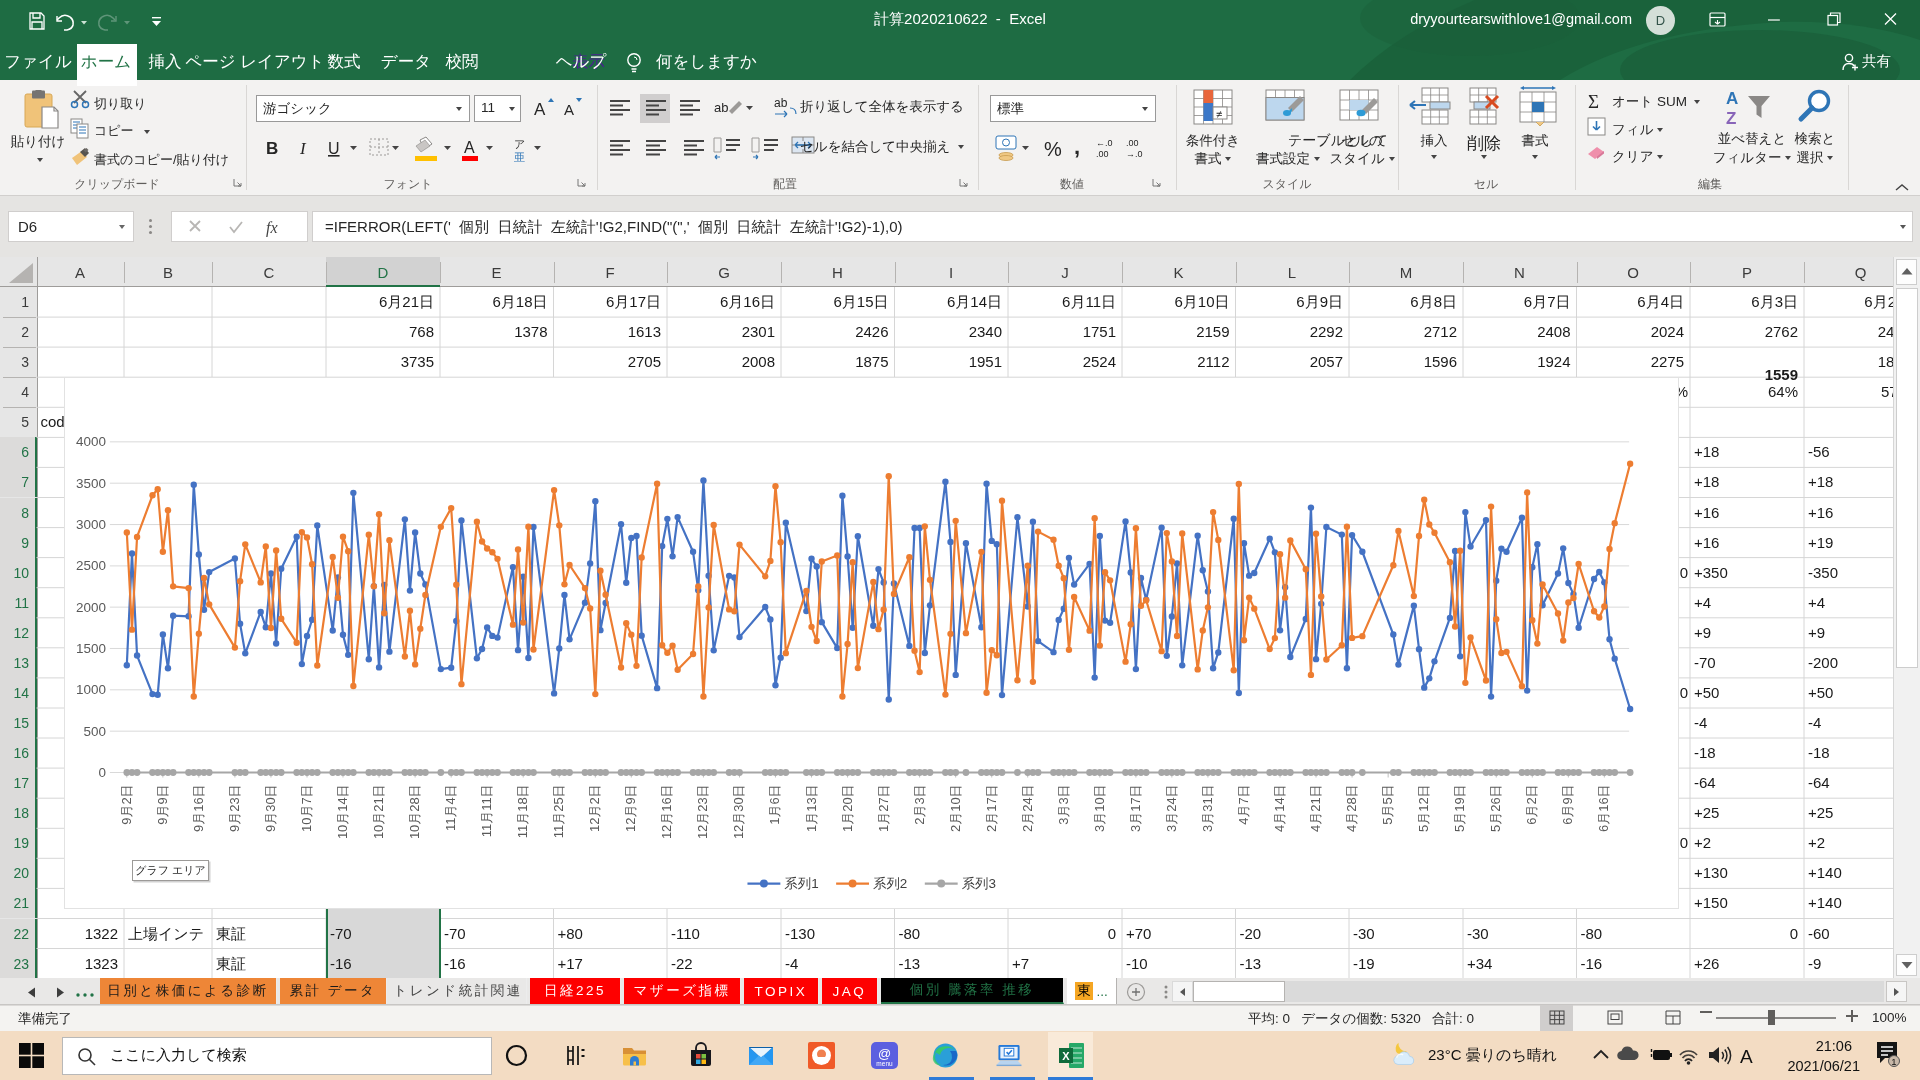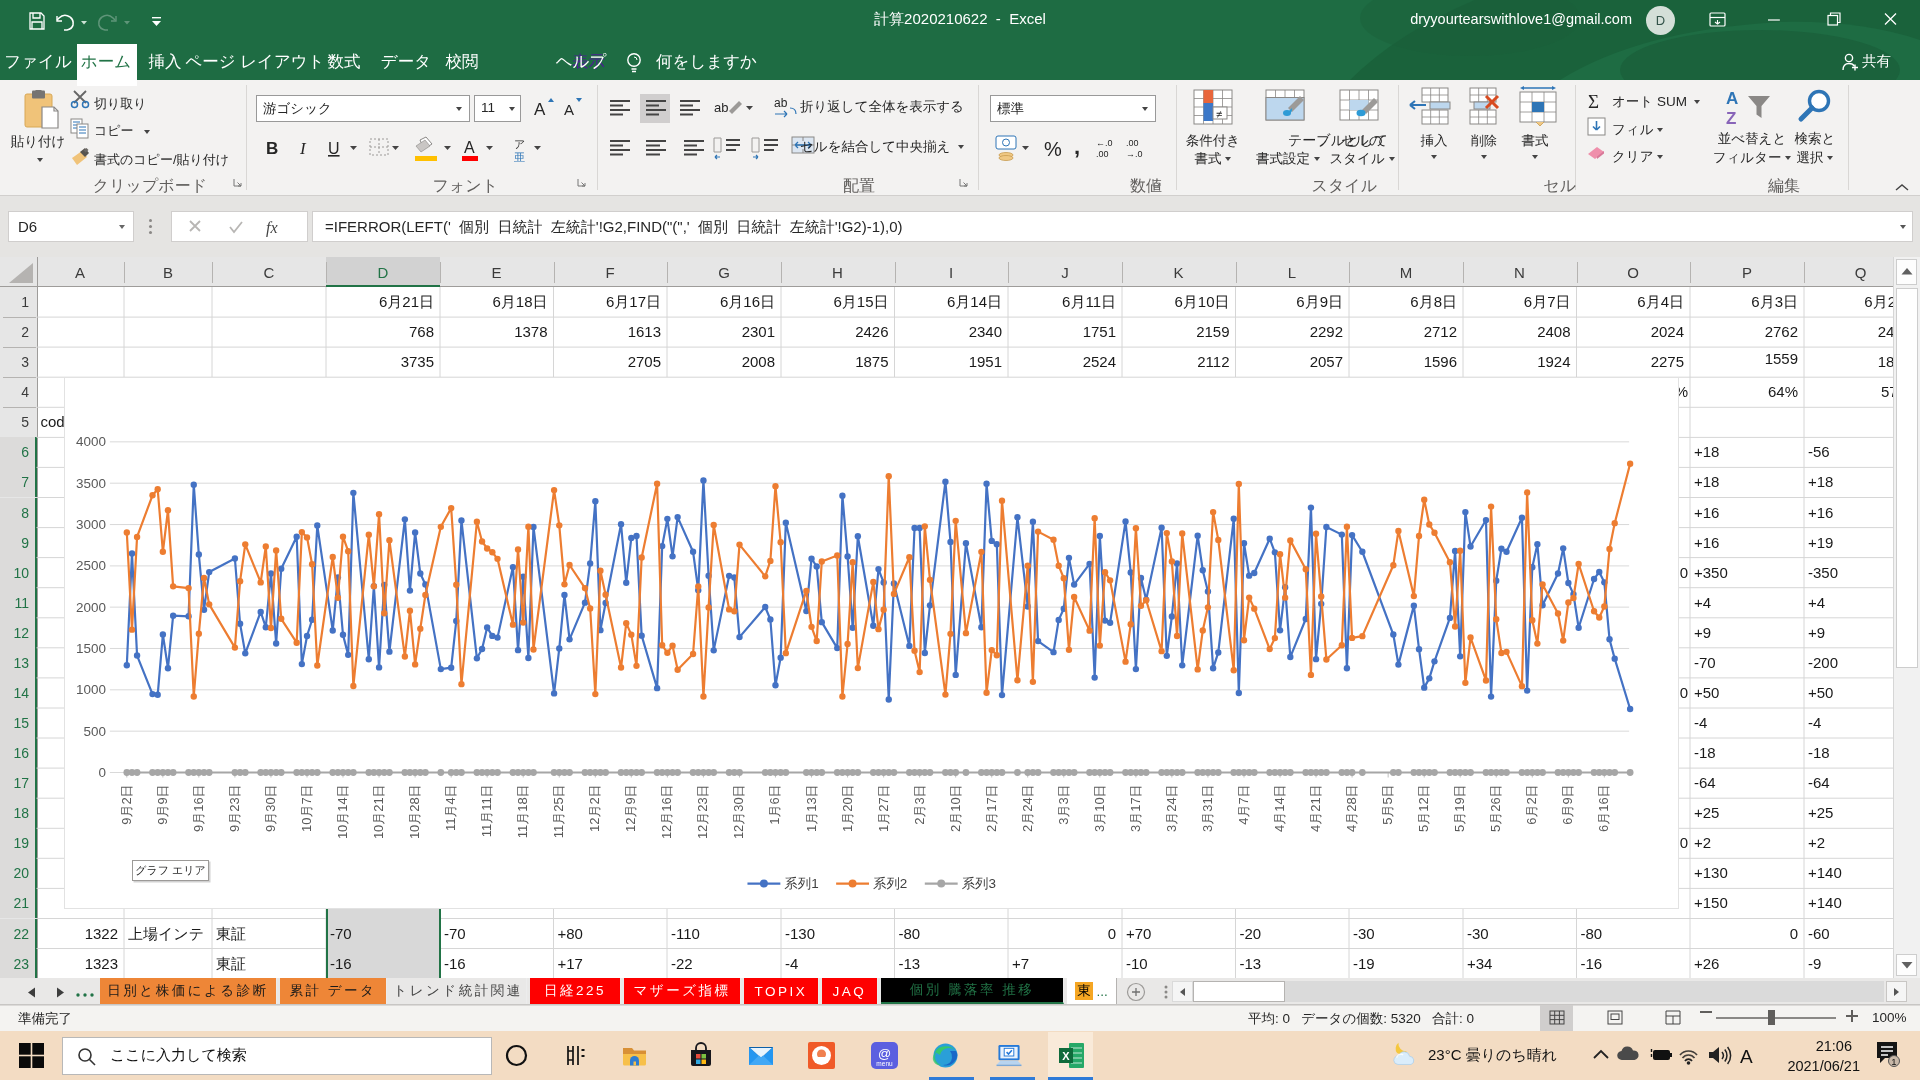--- a/index.html
+++ b/index.html
@@ -380,7 +380,7 @@
 <div class="abs ct" style="left:1426px;top:152px;width:16px;height:10px">
       <span class="chev"></span>
     </div>
-<div class="rtxt" style="left:1444px;top:132px;width:80px;text-align:center;font-size:13px">削除</div>
+<div class="rtxt" style="left:1444px;top:132px;width:80px;text-align:center;font-size:17px">削除</div>
 <div class="abs ct" style="left:1476px;top:152px;width:16px;height:10px">
       <span class="chev"></span>
     </div>

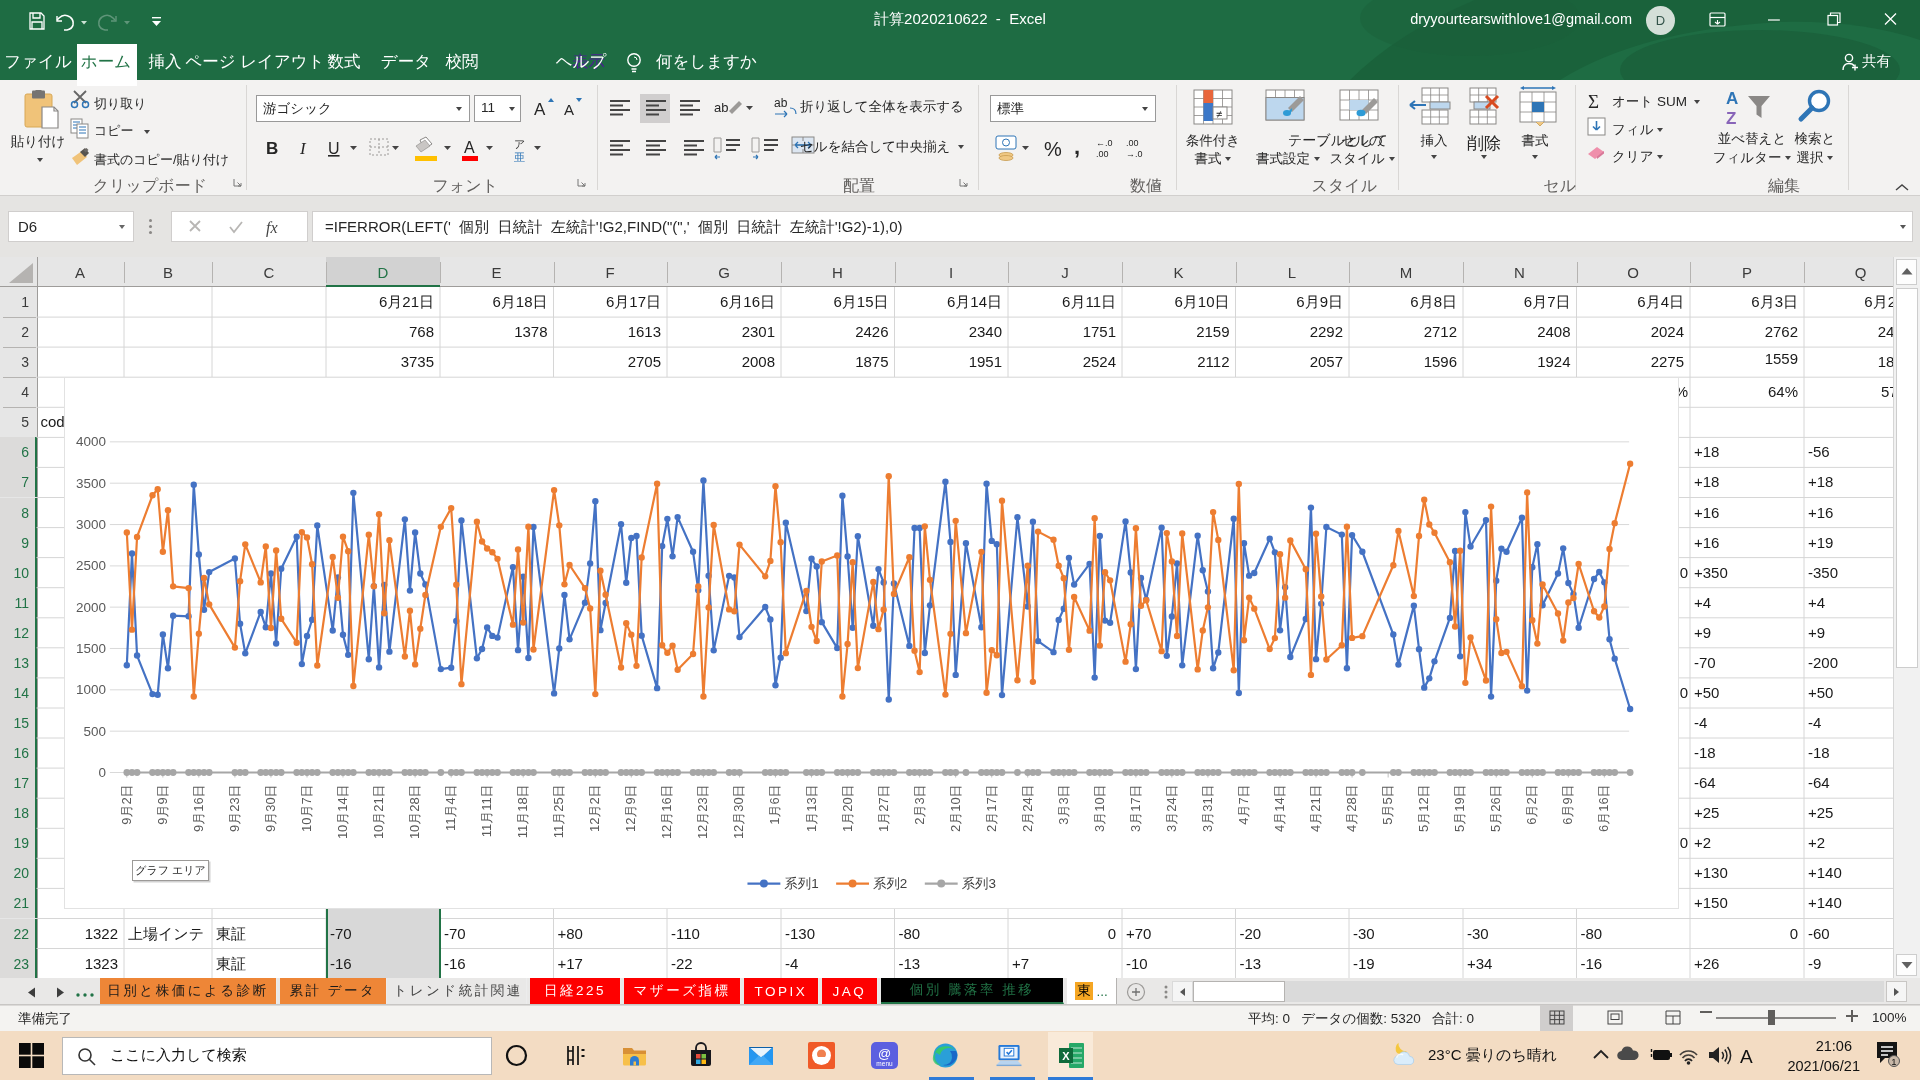--- a/index.html
+++ b/index.html
@@ -11,7 +11,7 @@
 .cell{position:absolute;font-size:15px;color:#1a1a1a;line-height:30px;white-space:nowrap;overflow:hidden}
 .hdr{position:absolute;font-size:15px;color:#3b3b3b;text-align:center;line-height:29px}
 .rhdr{position:absolute;font-size:14px;color:#3b3b3b;text-align:right;line-height:30px}
-.glabel{position:absolute;font-size:16px;color:#605e5c;text-align:right;white-space:nowrap}
+.glabel{position:absolute;font-size:12px;color:#605e5c;text-align:center;white-space:nowrap}
 .rtxt{position:absolute;font-size:13px;color:#262626;white-space:nowrap}
 .chev{display:inline-block;width:0;height:0;border-left:3.5px solid transparent;border-right:3.5px solid transparent;border-top:4px solid #444;vertical-align:middle}
 </style></head><body>

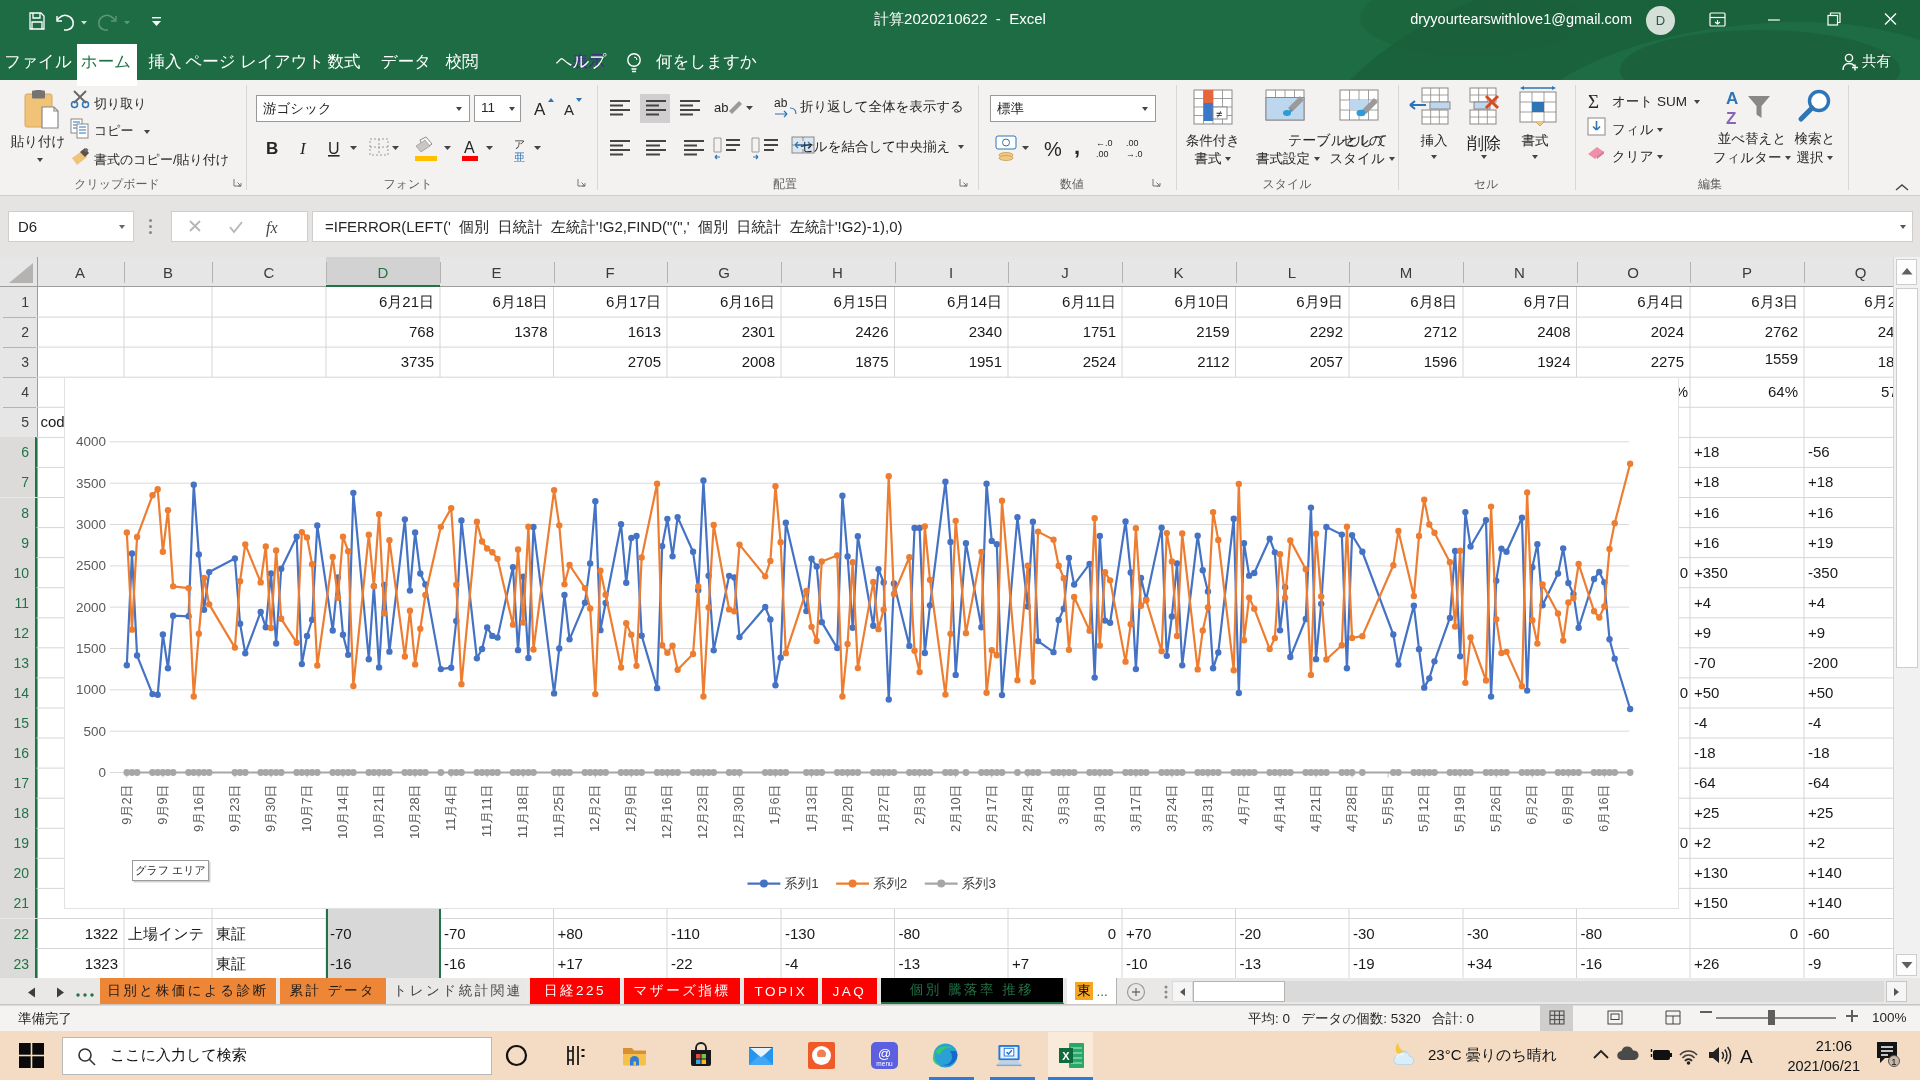--- a/index.html
+++ b/index.html
@@ -622,7 +622,7 @@
 <div class="cell r" style="left:1351.0px;top:347.1px;width:106.0px;">1596</div>
 <div class="cell r" style="left:1465.0px;top:347.1px;width:105.5px;">1924</div>
 <div class="cell r" style="left:1578.5px;top:347.1px;width:105.5px;">2275</div>
-<div class="cell r" style="left:1692.0px;top:344px;width:106.0px;">1559</div>
+<div class="cell r" style="left:1692.0px;top:360px;width:106.0px;font-weight:bold;">1559</div>
 <div class="abs" style="left:1804px;top:317.1px;width:88.5px;height:30px;overflow:hidden">
       <div class="cell r" style="left:0;top:0;width:107px">2483</div>
     </div>

